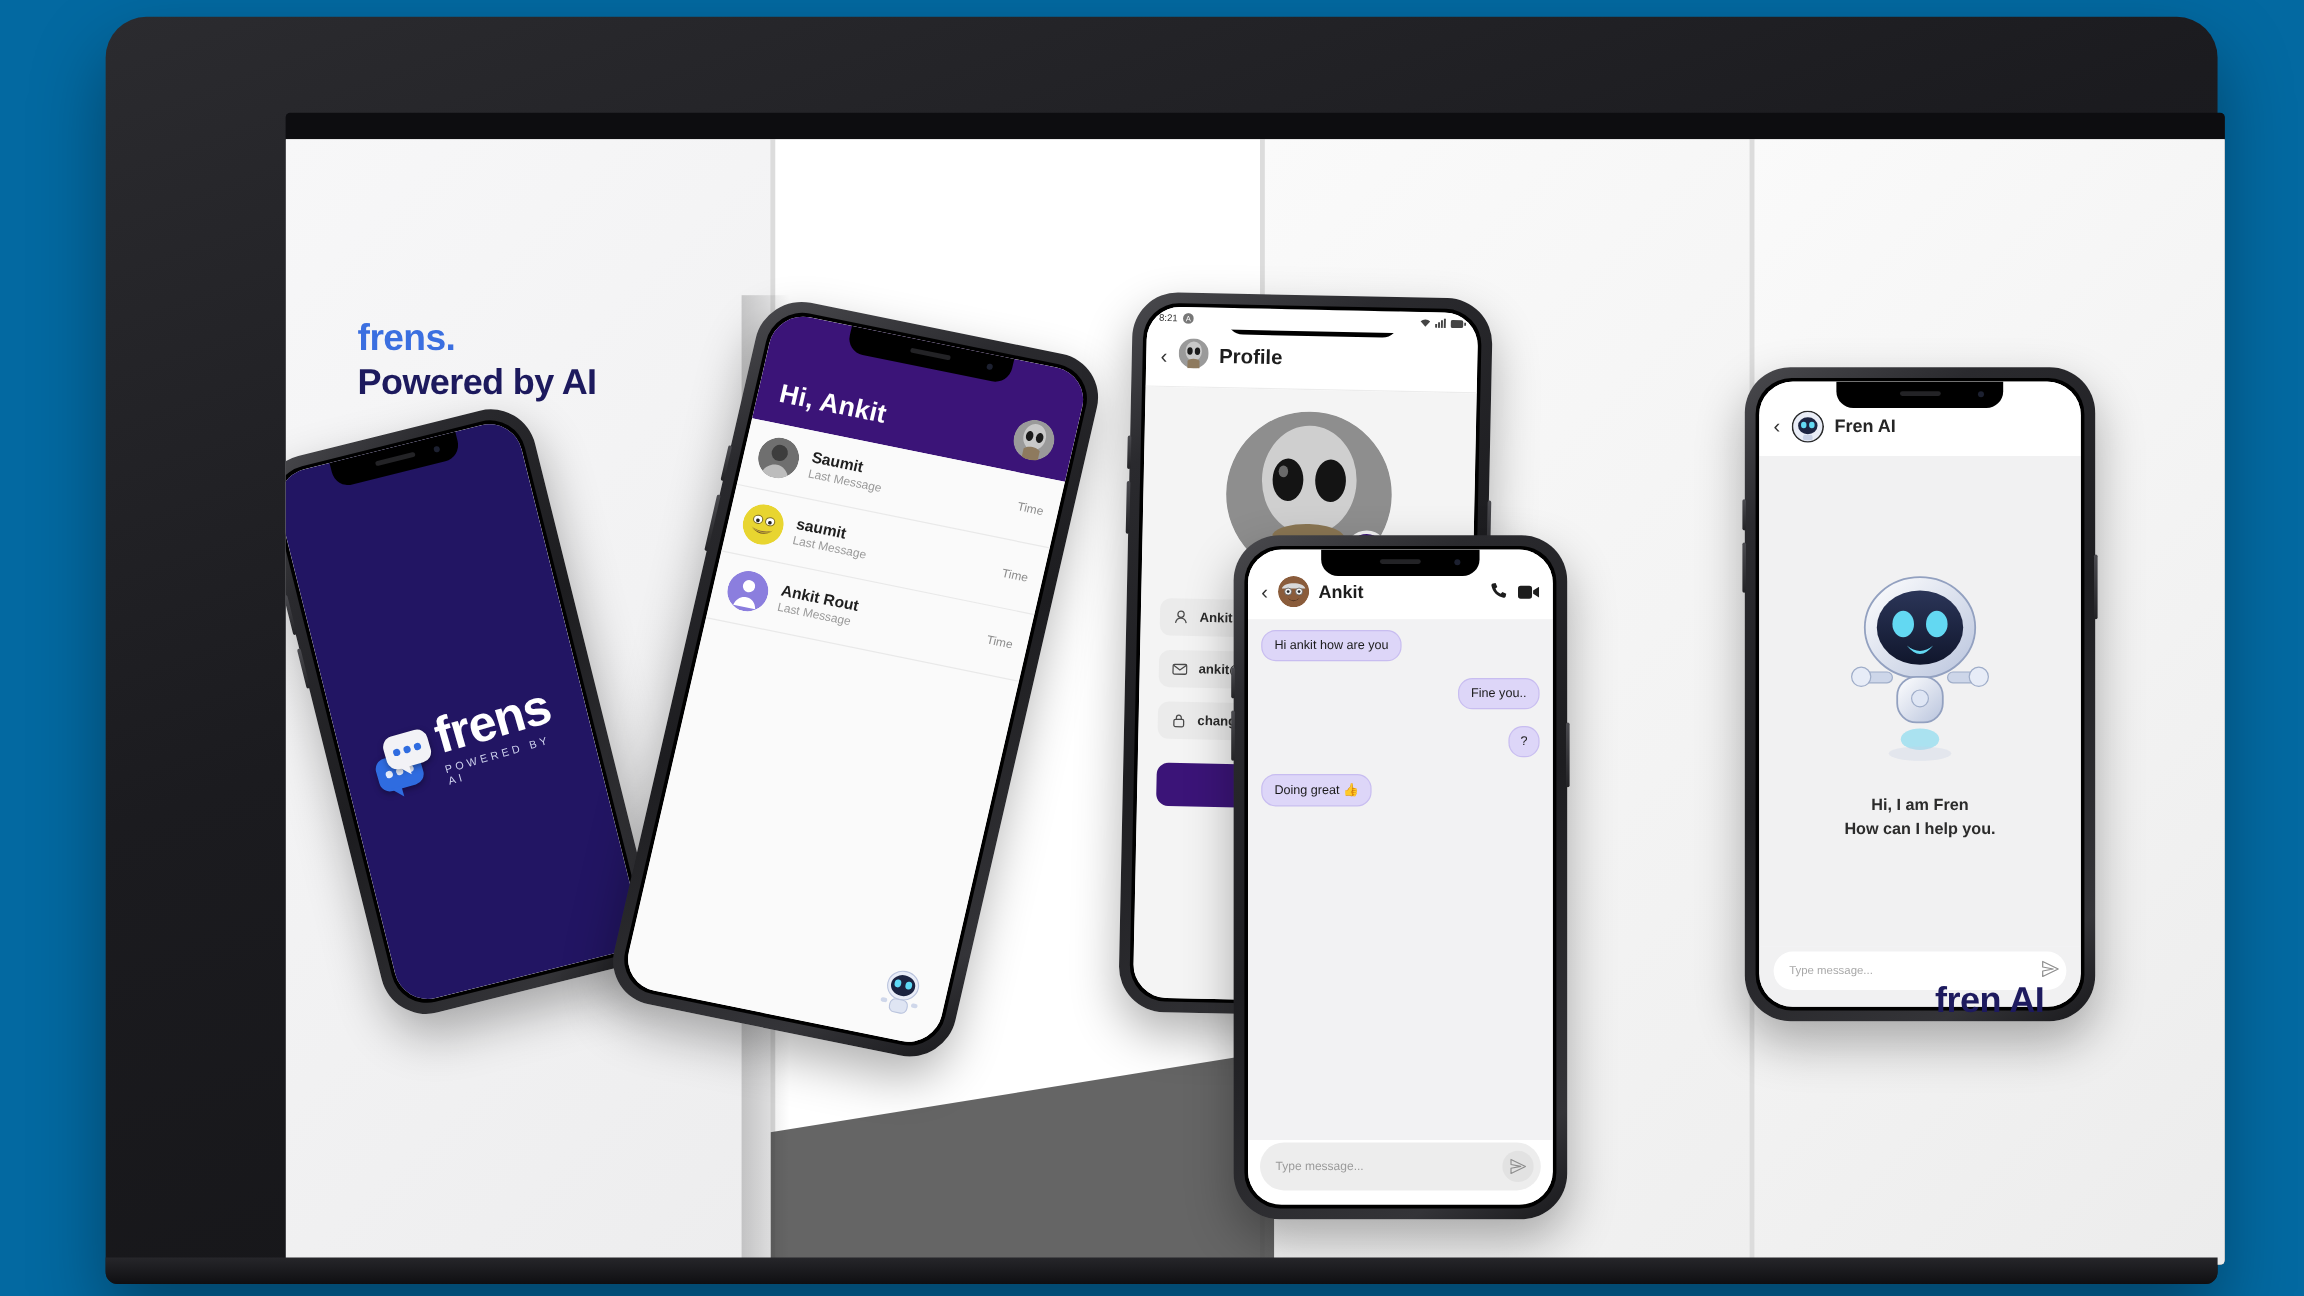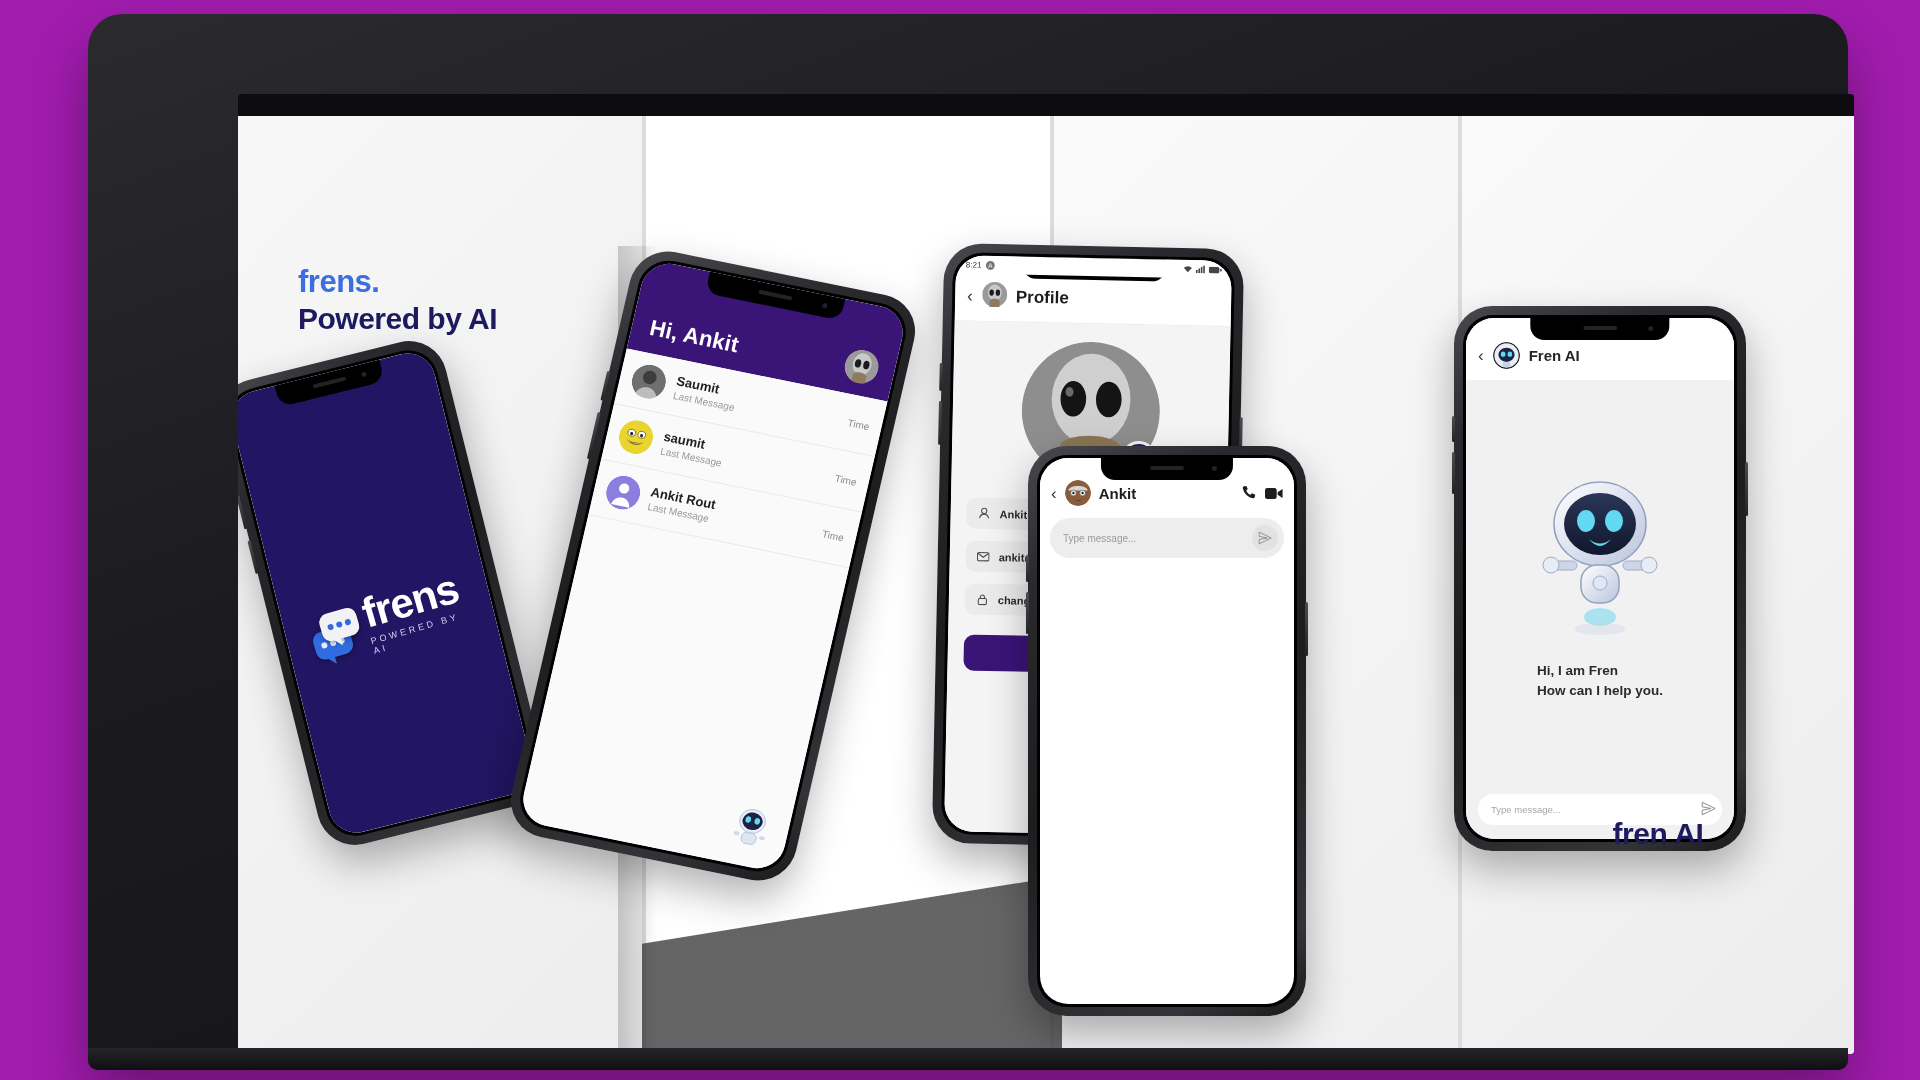--- a/index.html
+++ b/index.html
@@ -9,7 +9,7 @@
     font-family: "Liberation Sans", sans-serif;
     overflow: hidden;
   }
-  .stage { position: relative; width: 1920px; height: 1080px; background: #a21caf; }
+  .stage { position: relative; width: 1920px; height: 1080px; background: #0369a1; }
 
   
   .laptop-shell {

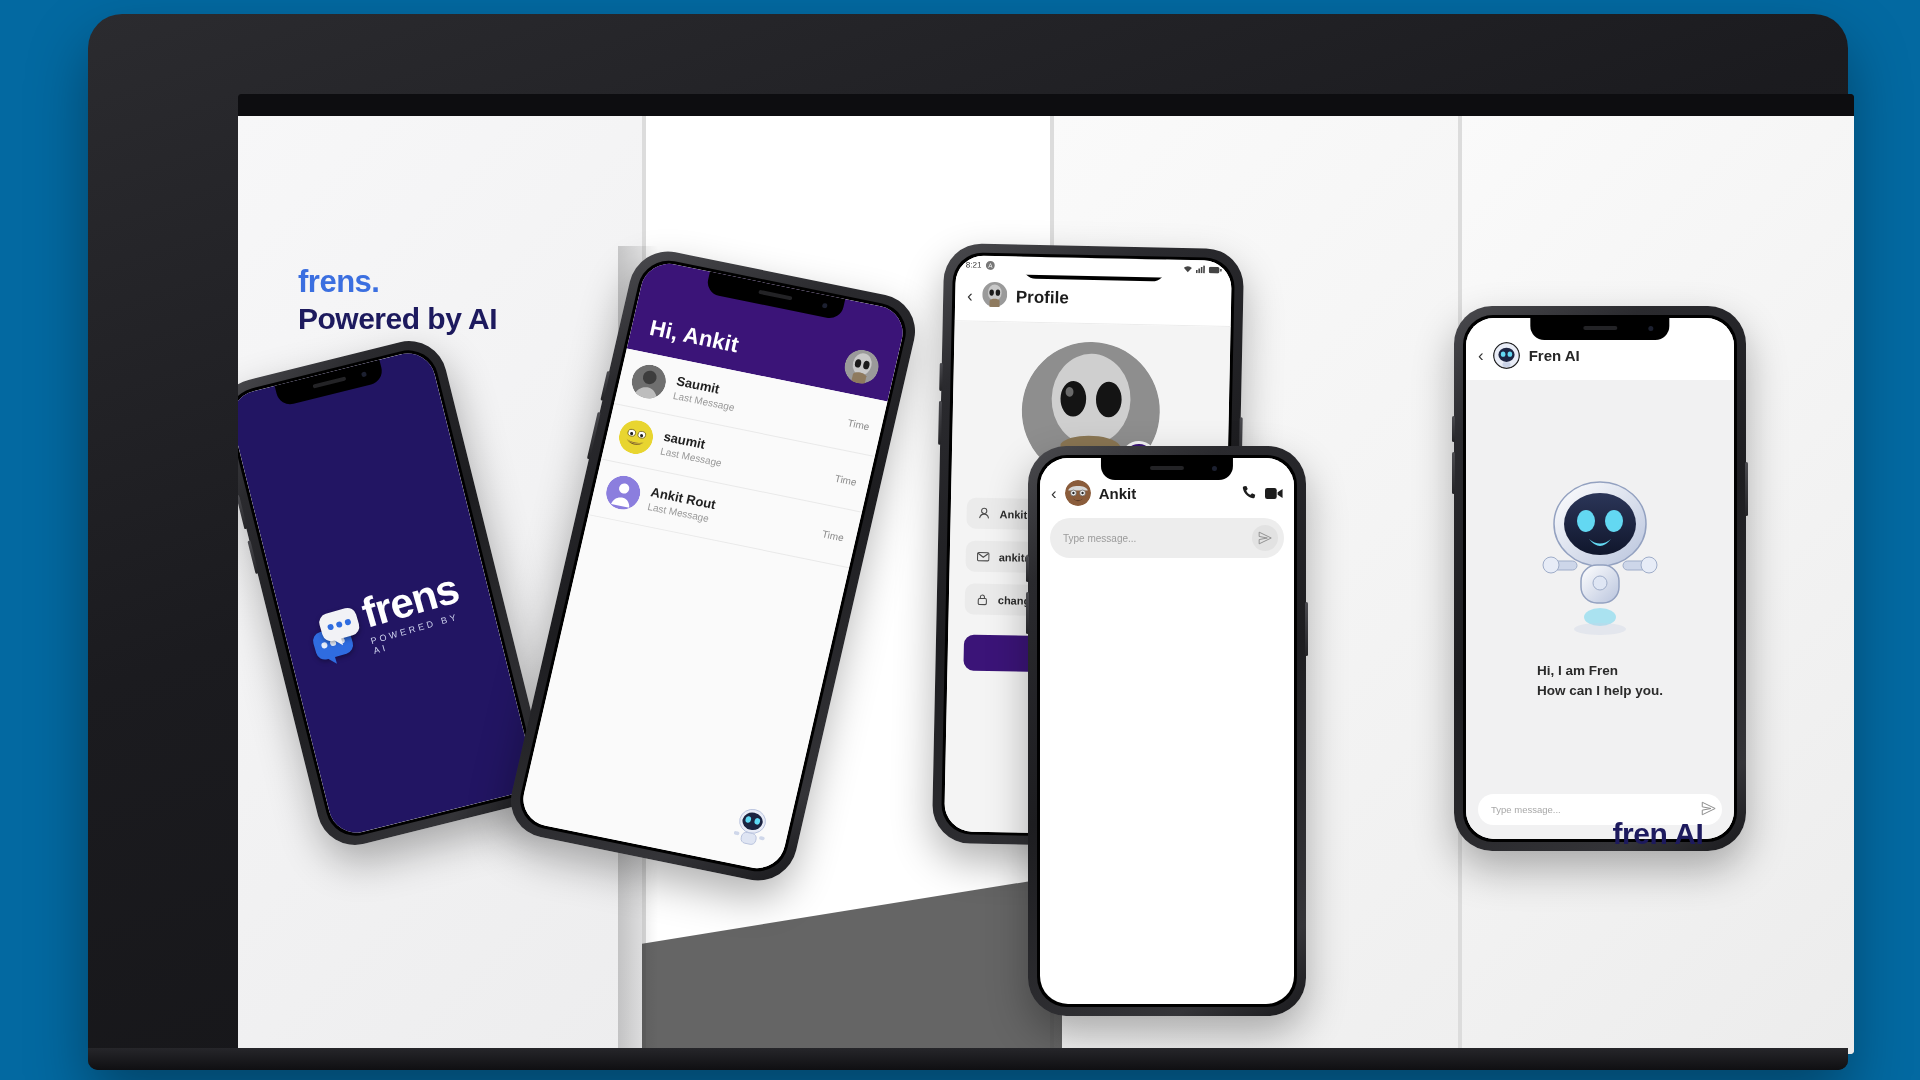--- a/index.html
+++ b/index.html
@@ -567,6 +567,12 @@
                 </span>
               </div>
 
+              <div class="thread">
+                <div class="msg">Hi ankit how are you</div>
+                <div class="msg out">Fine you..</div>
+                <div class="msg out tiny">?</div>
+                <div class="msg">Doing great 👍</div>
+              </div>
 
               <div class="composer">
                 <div class="input">

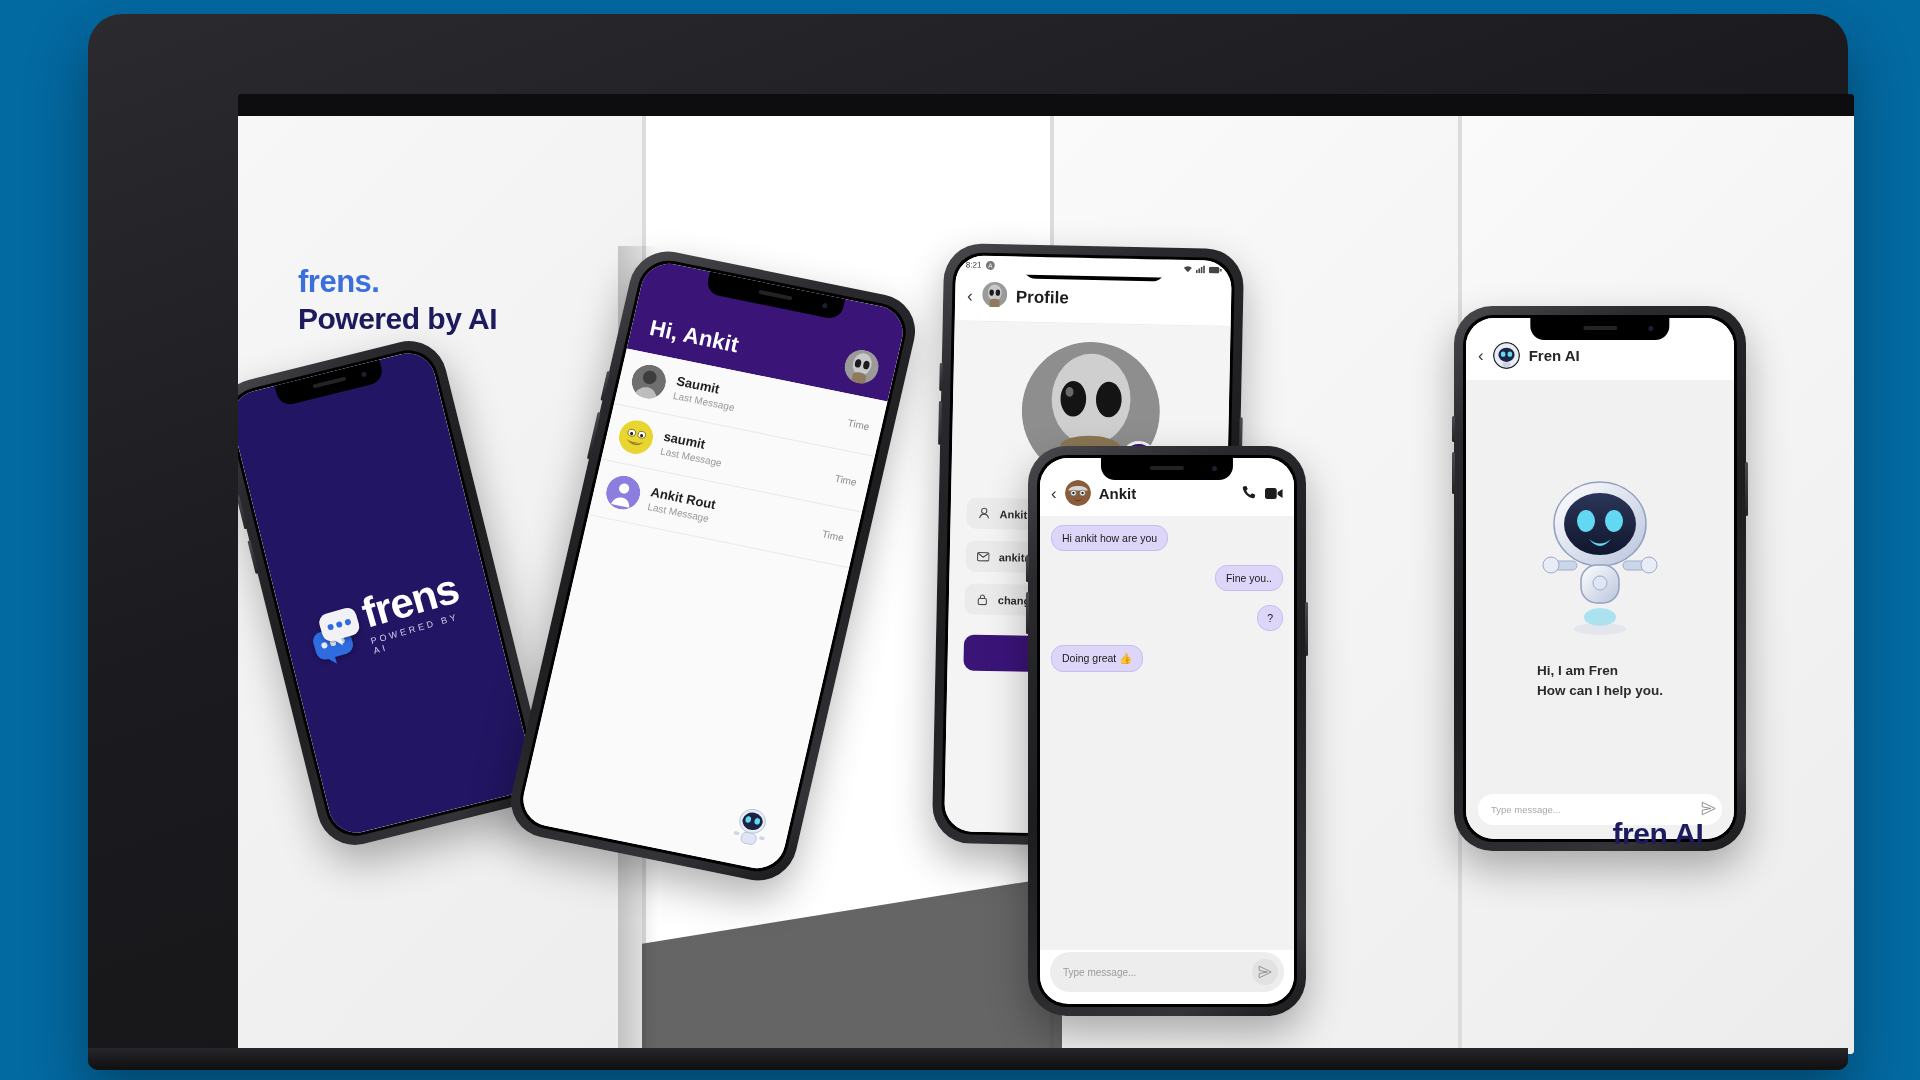--- a/index.html
+++ b/index.html
@@ -270,7 +270,7 @@
   .ai-body { background: #f1f1f2; height: calc(100% - 62px - 50px);
              display: flex; flex-direction: column; align-items: center;
              justify-content: center; gap: 18px; }
-  .ai-copy { text-align: left; font-size: 13.5px; font-weight: bold; color: #2b2b2b; line-height: 1.45;}
+  .ai-copy { text-align: center; font-size: 13.5px; font-weight: bold; color: #2b2b2b; line-height: 1.45;}
   .ai-composer { height: 50px; background: #f1f1f2; display:flex; align-items:center; padding: 0 12px 10px;}
   .ai-composer .input {
     flex: 1; background: #ffffff; border-radius: 18px;

